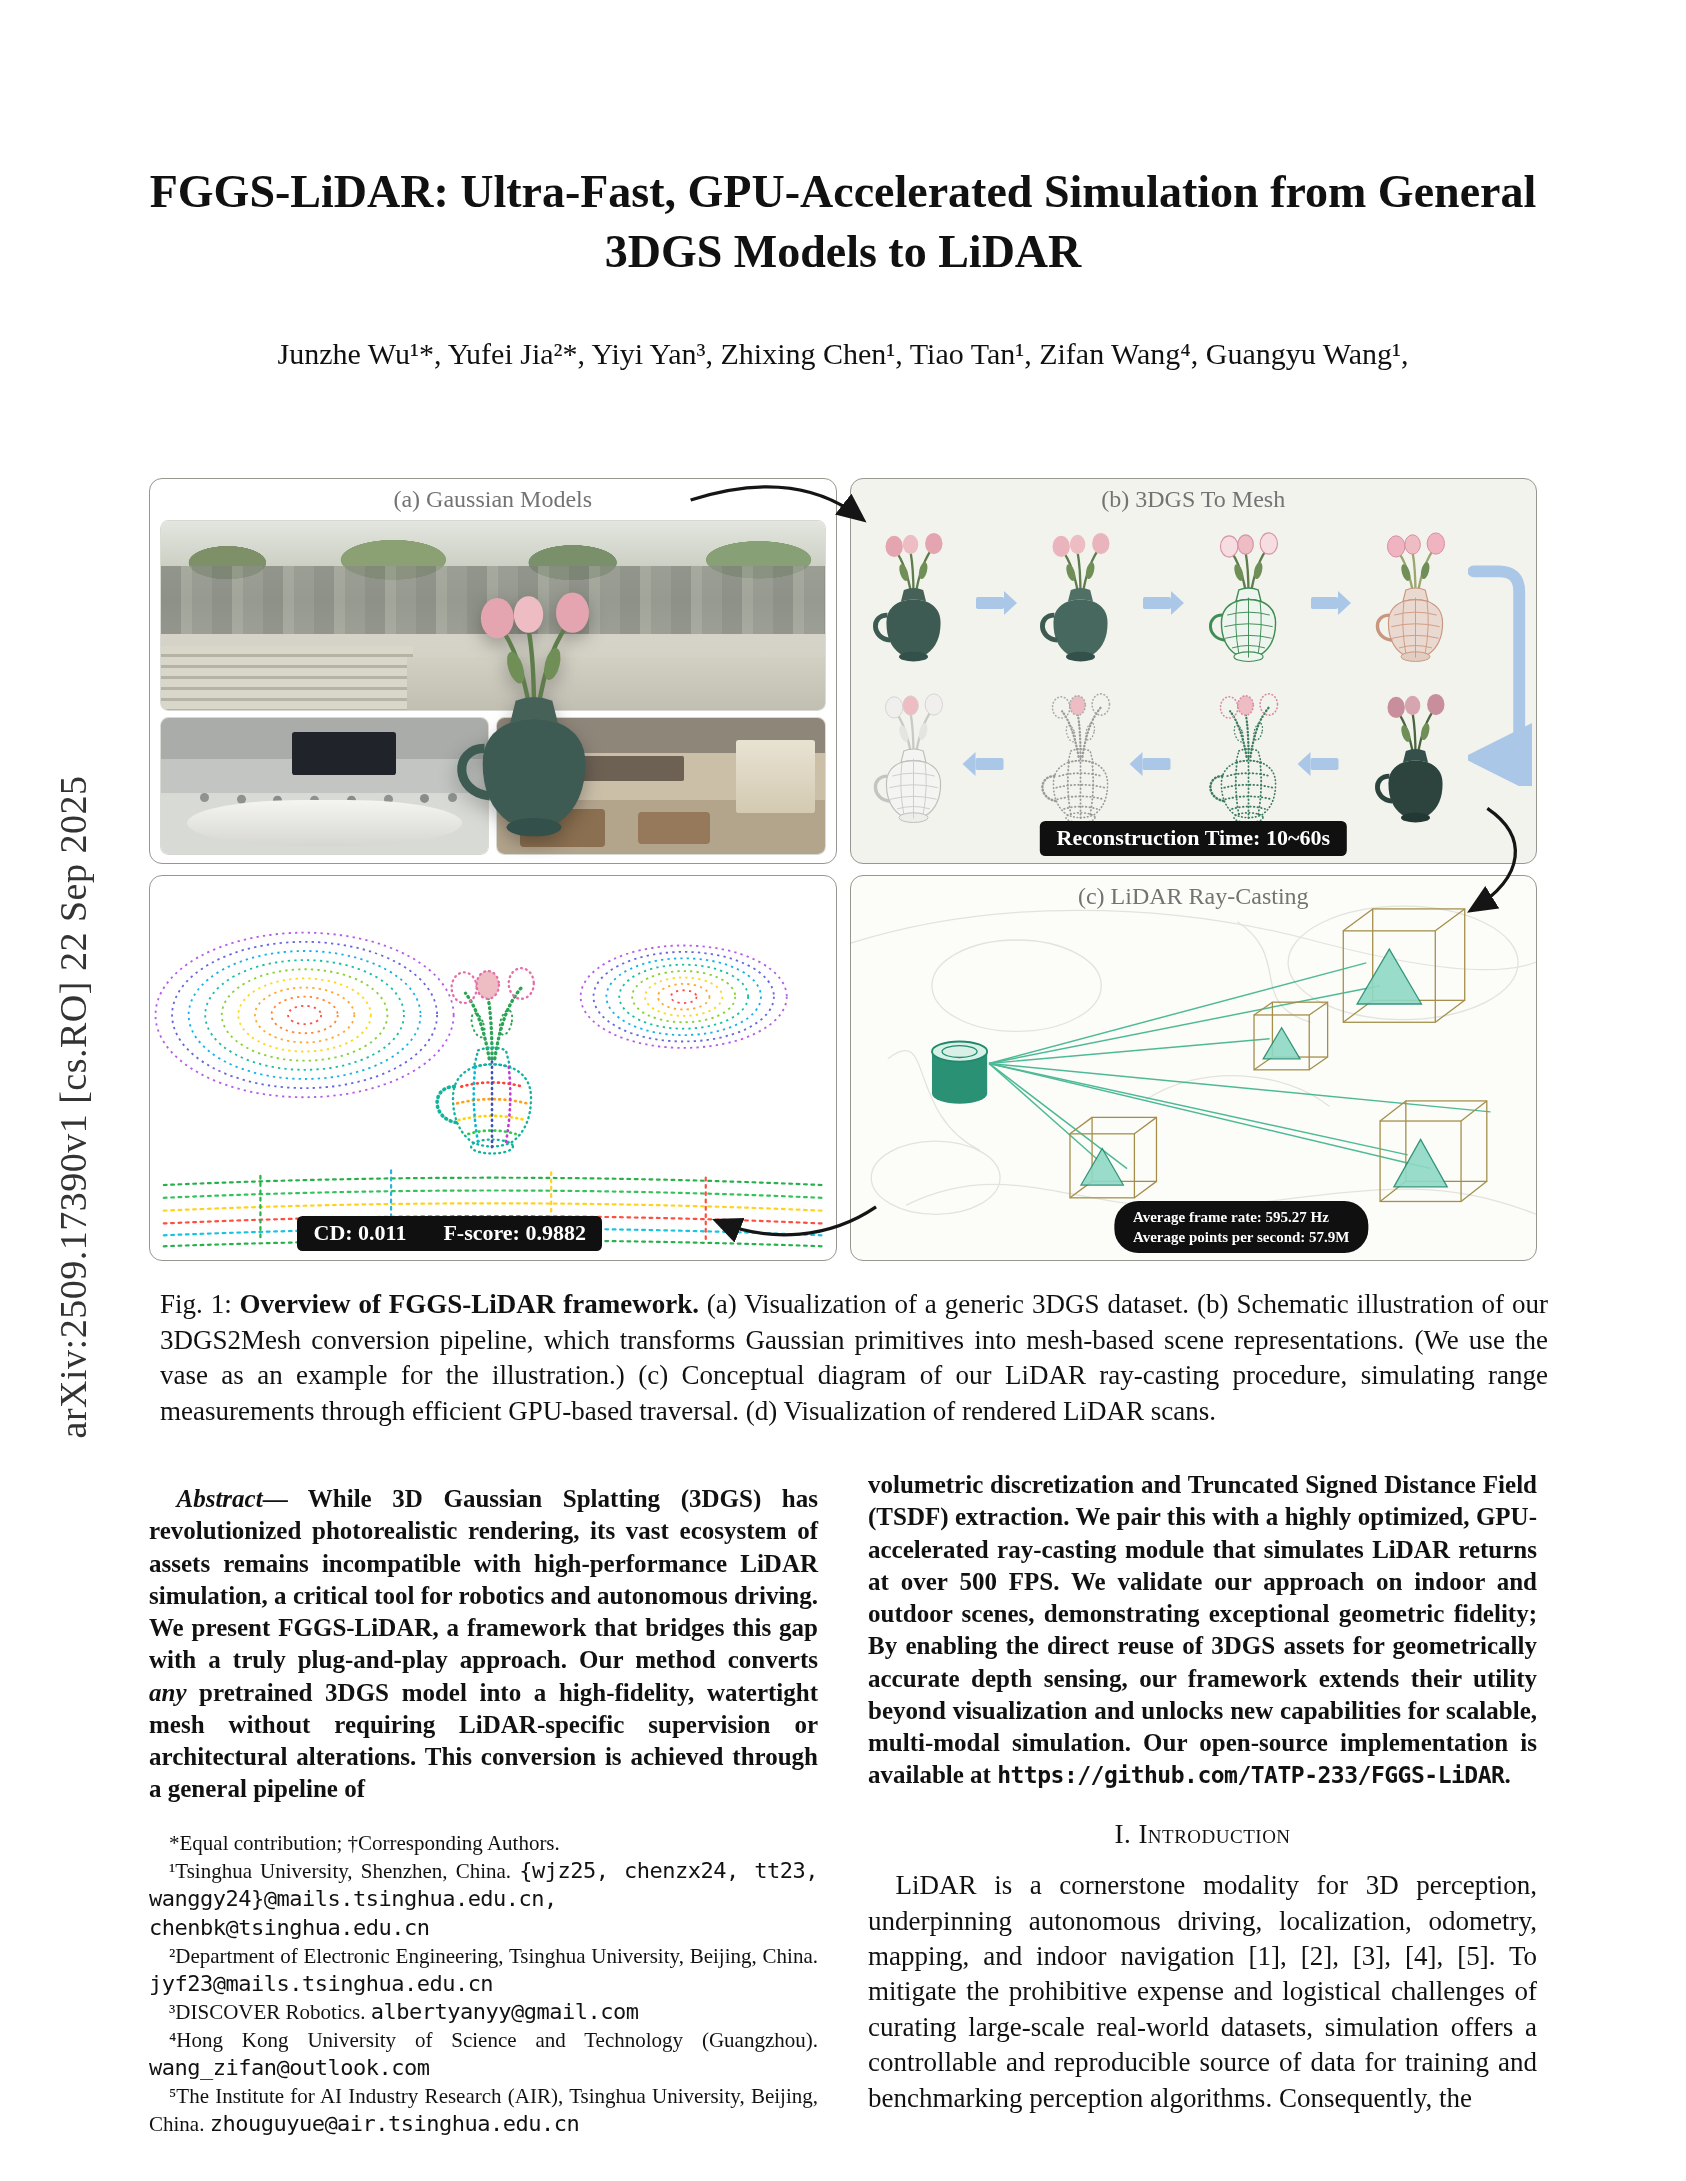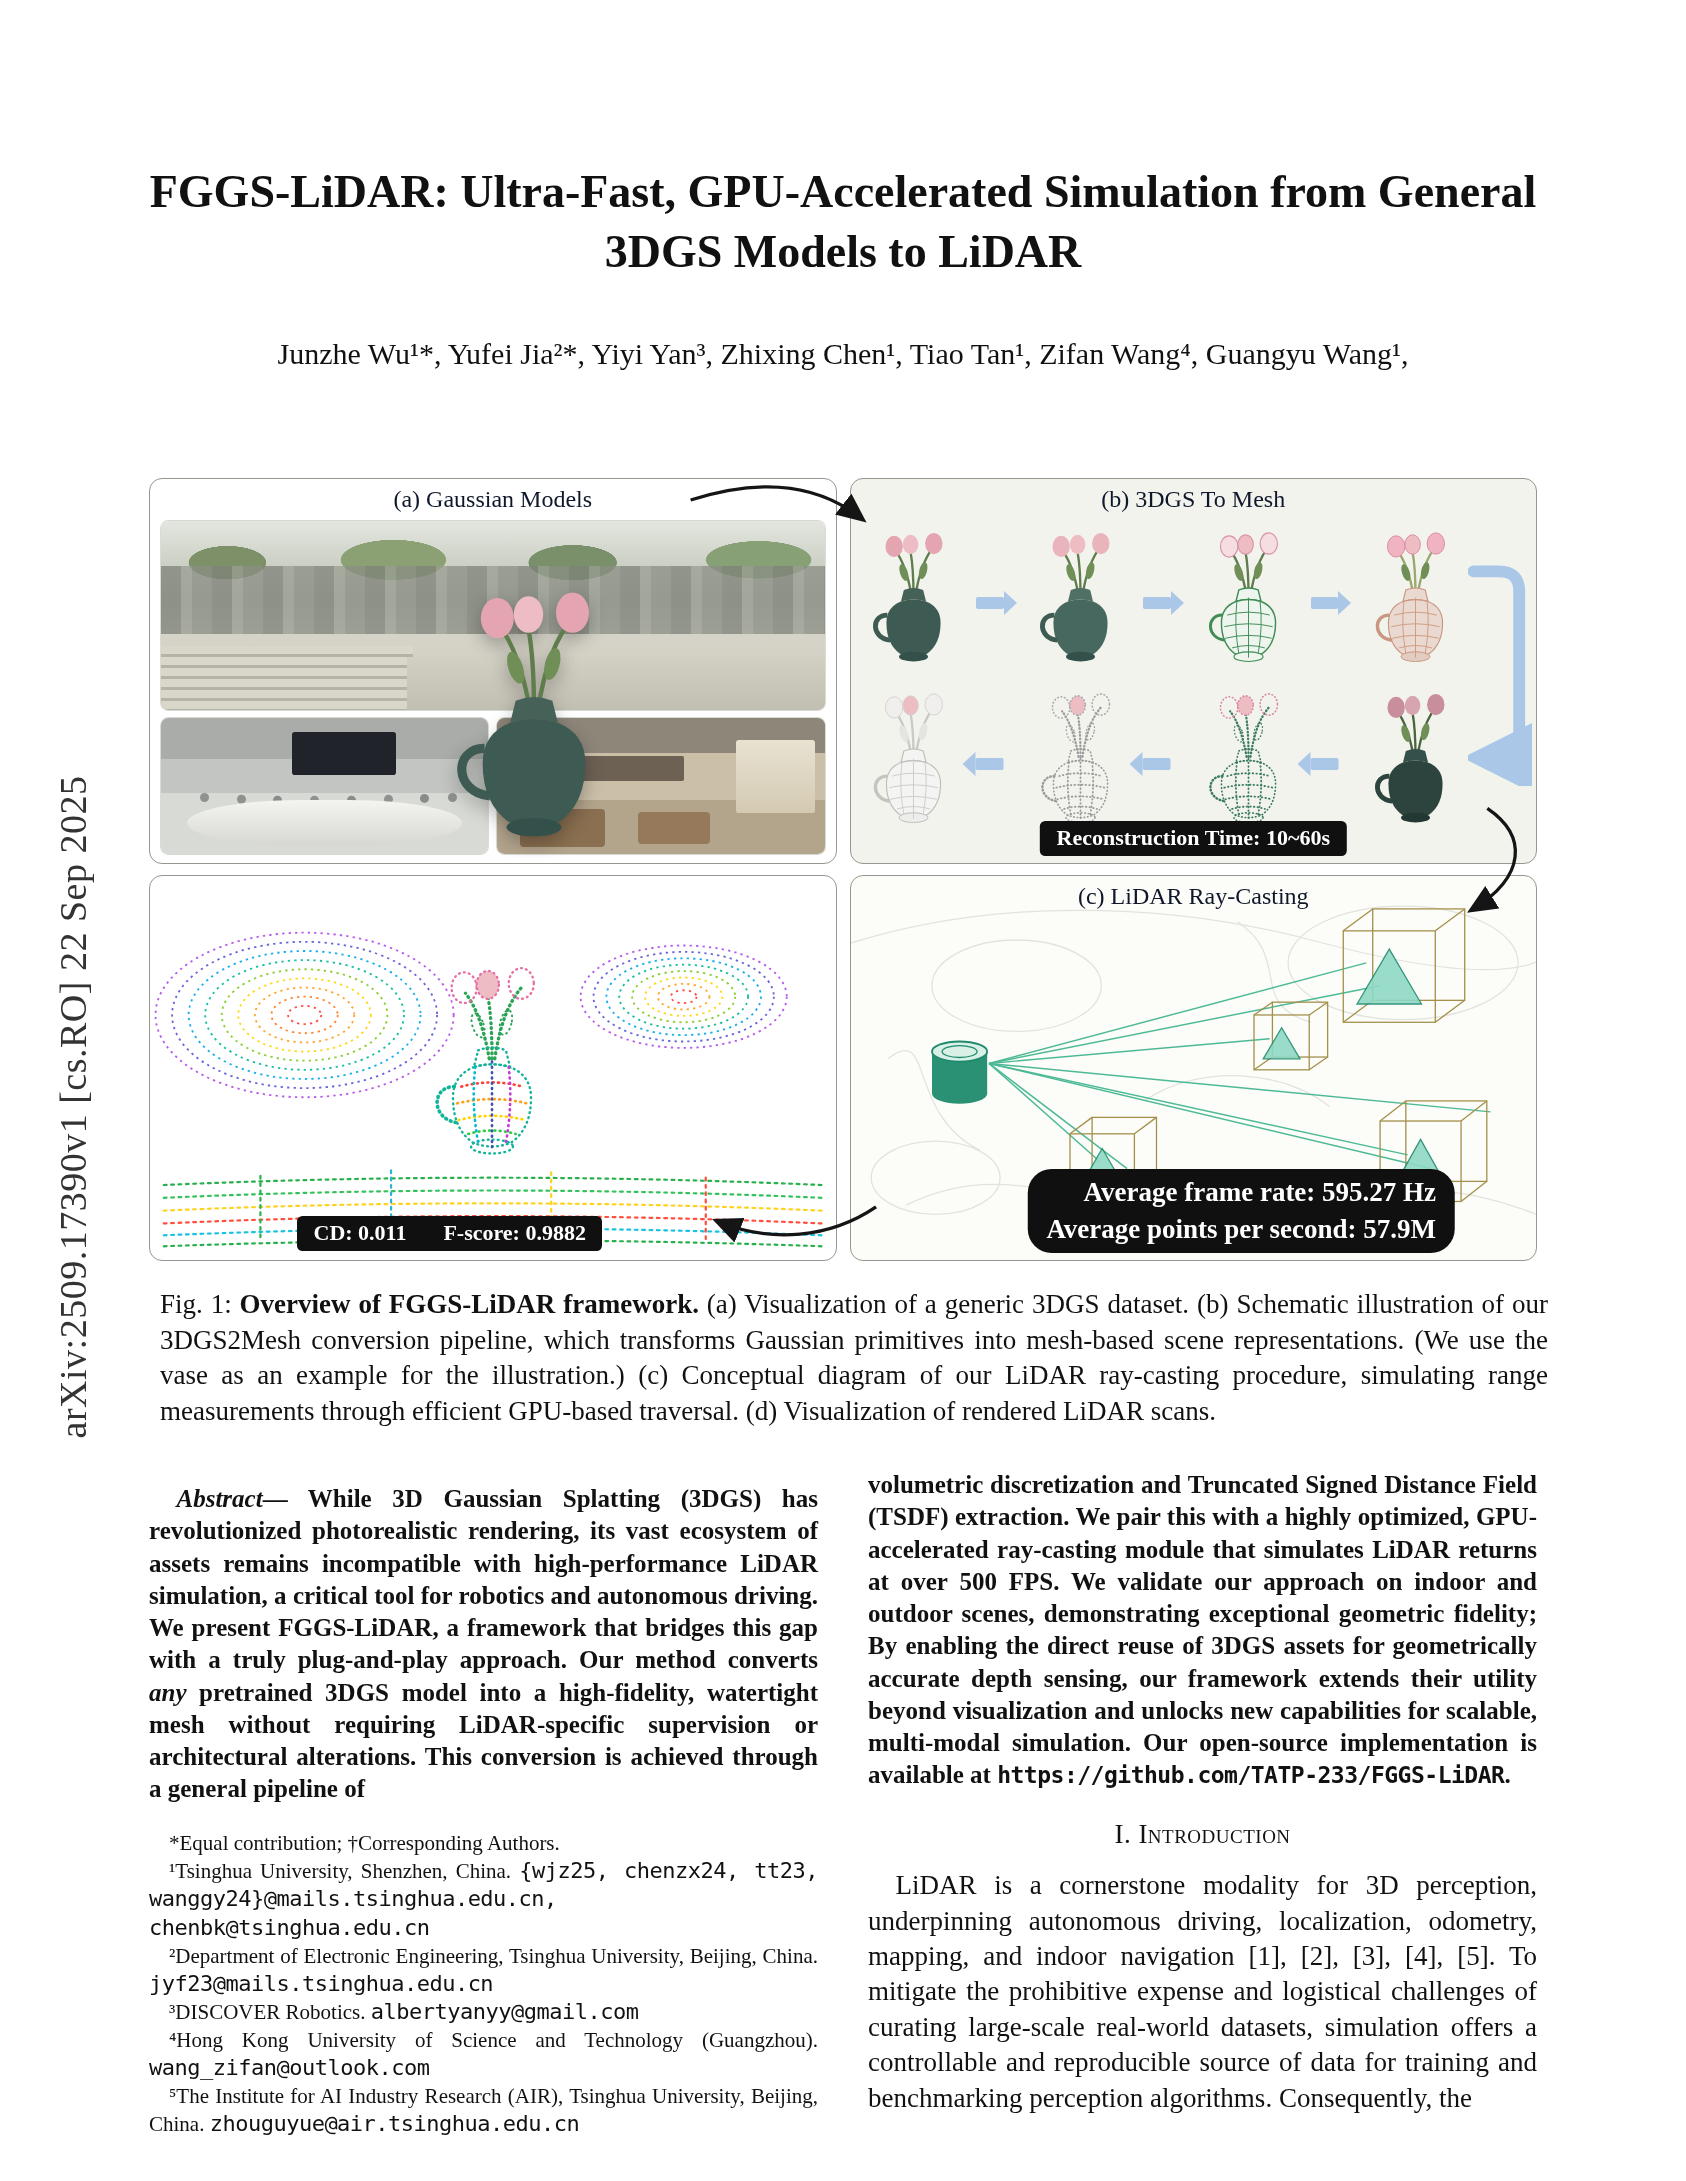--- a/index.html
+++ b/index.html
@@ -23,7 +23,7 @@
   .panel{position:relative;border:1.8px solid #979790;border-radius:13px;overflow:hidden;background:#fff;}
   .panel-b{background:#f3f3ee;}
   .panel-c{background:#fcfcf8;}
-  .plabel{position:absolute;top:7.3px;left:0;right:0;text-align:center;font-size:24px;color:#0f172a;z-index:4;}
+  .plabel{position:absolute;top:7.3px;left:0;right:0;text-align:center;font-size:24px;color:#737373;z-index:4;}
   .badge{position:absolute;background:#101010;color:#fff;font-weight:700;font-size:22px;
          padding:4.6px 16.5px;border-radius:5.5px;white-space:nowrap;z-index:5;}
   .badge.two{font-size:27px;line-height:1.35;text-align:right;padding:5.5px 18.4px;border-radius:24px;}

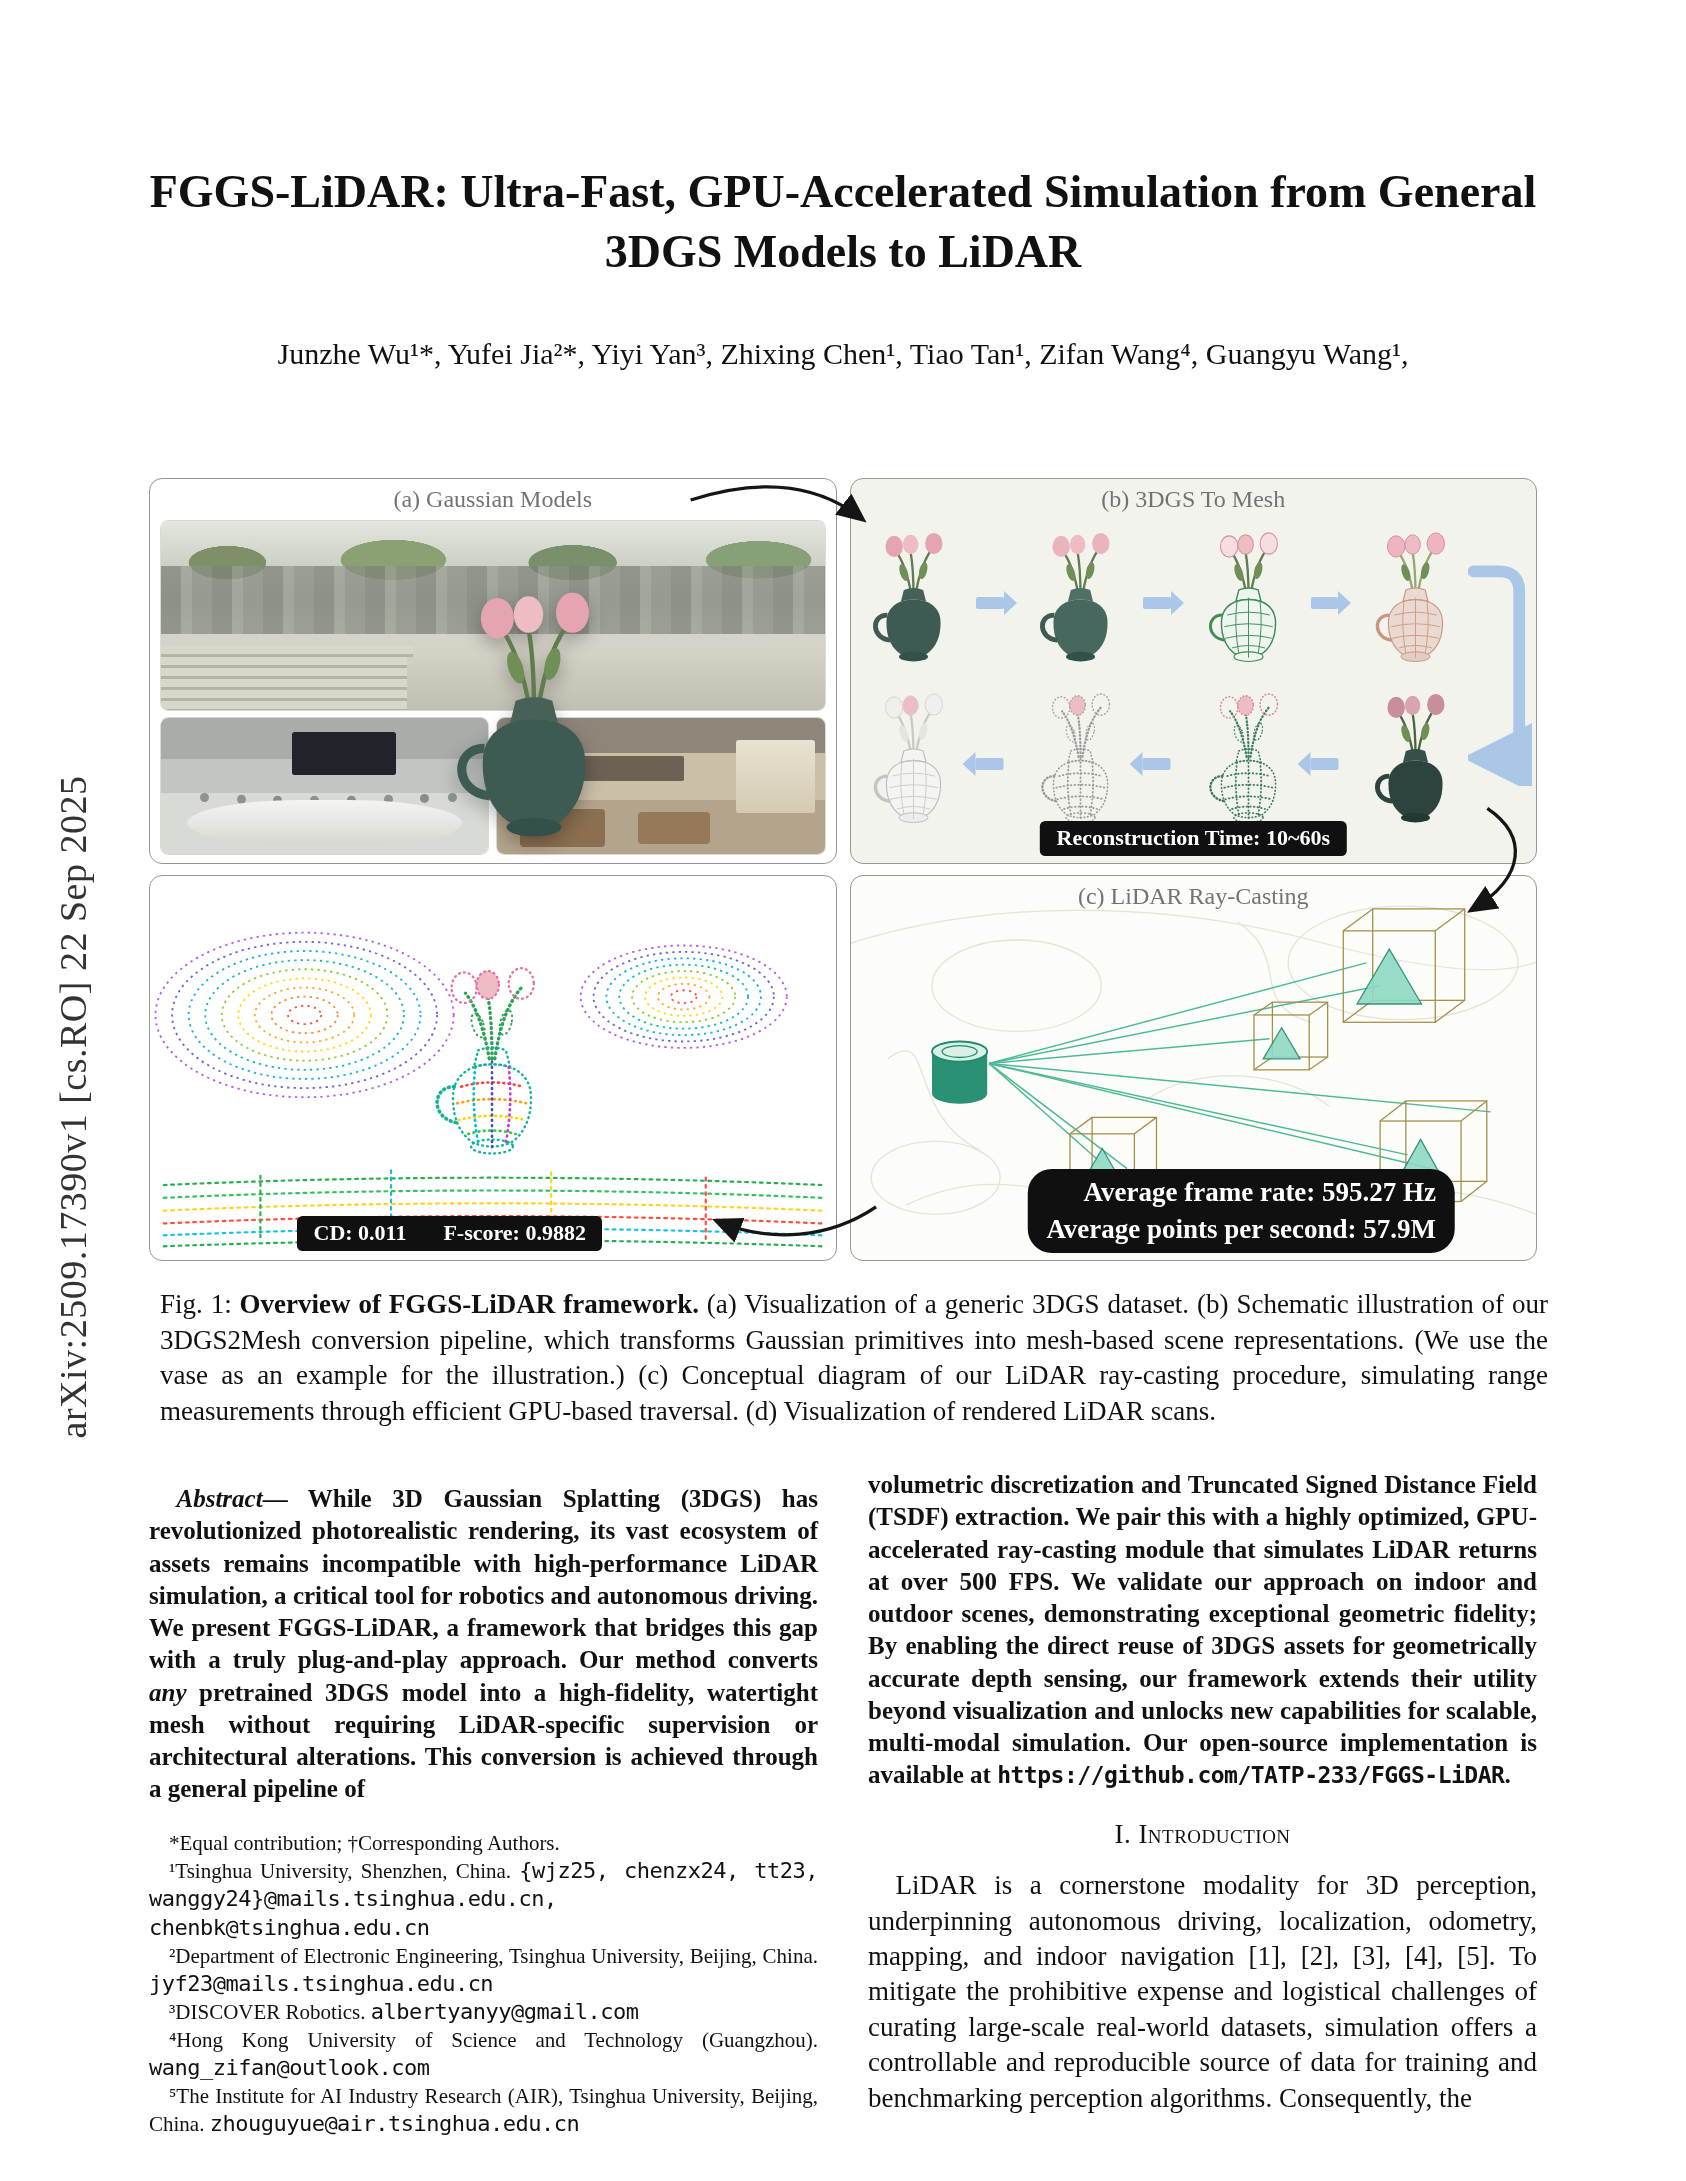--- a/index.html
+++ b/index.html
@@ -26,7 +26,7 @@
   .plabel{position:absolute;top:7.3px;left:0;right:0;text-align:center;font-size:24px;color:#737373;z-index:4;}
   .badge{position:absolute;background:#101010;color:#fff;font-weight:700;font-size:22px;
          padding:4.6px 16.5px;border-radius:5.5px;white-space:nowrap;z-index:5;}
-  .badge.two{font-size:27px;line-height:1.35;text-align:right;padding:5.5px 18.4px;border-radius:24px;}
+  .badge.two{font-size:15px;line-height:1.35;text-align:left;padding:5.5px 18.4px;border-radius:24px;}
 
   
   .photo{position:absolute;border-radius:7.3px;overflow:hidden;box-shadow:0 0 0 0.9px #d8d8d2;}

